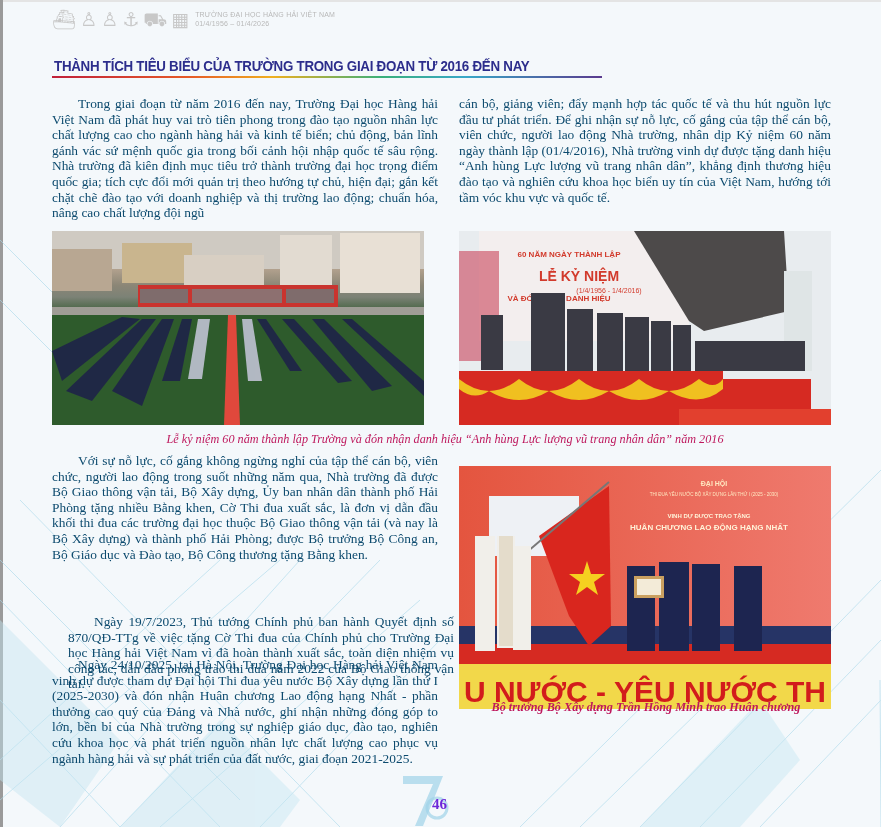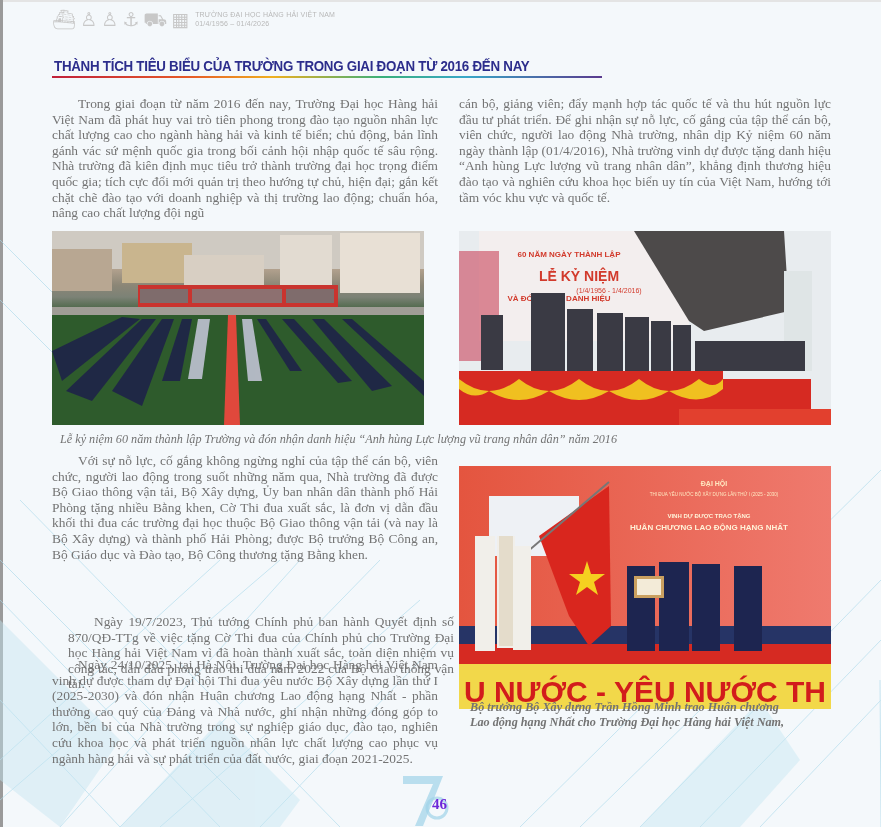--- a/index.html
+++ b/index.html
@@ -21,7 +21,7 @@
     color: #2c2d8c; letter-spacing: -0.3px; transform: scaleX(0.86); transform-origin: left; white-space: nowrap; }
   .title-rule { position: absolute; left: 52px; top: 76px; width: 550px; height: 2px; z-index: 1;
     background: linear-gradient(90deg, #c0203a 0%, #e65a28 25%, #f0b020 40%, #3ab07a 60%, #38a8c8 75%, #5a3a8e 100%); }
-  .para { position: absolute; z-index: 1; font-size: 13.4px; line-height: 15.6px; text-align: justify; color: #737373; }
+  .para { position: absolute; z-index: 1; font-size: 13.4px; line-height: 15.6px; text-align: justify; color: #0c4a6e; }
   .indent { text-indent: 26px; }
   .photo { position: absolute; z-index: 1; overflow: hidden; }
   .caption { position: absolute; z-index: 1; font-style: italic; font-size: 12.2px; line-height: 14.6px; color: #737373; }

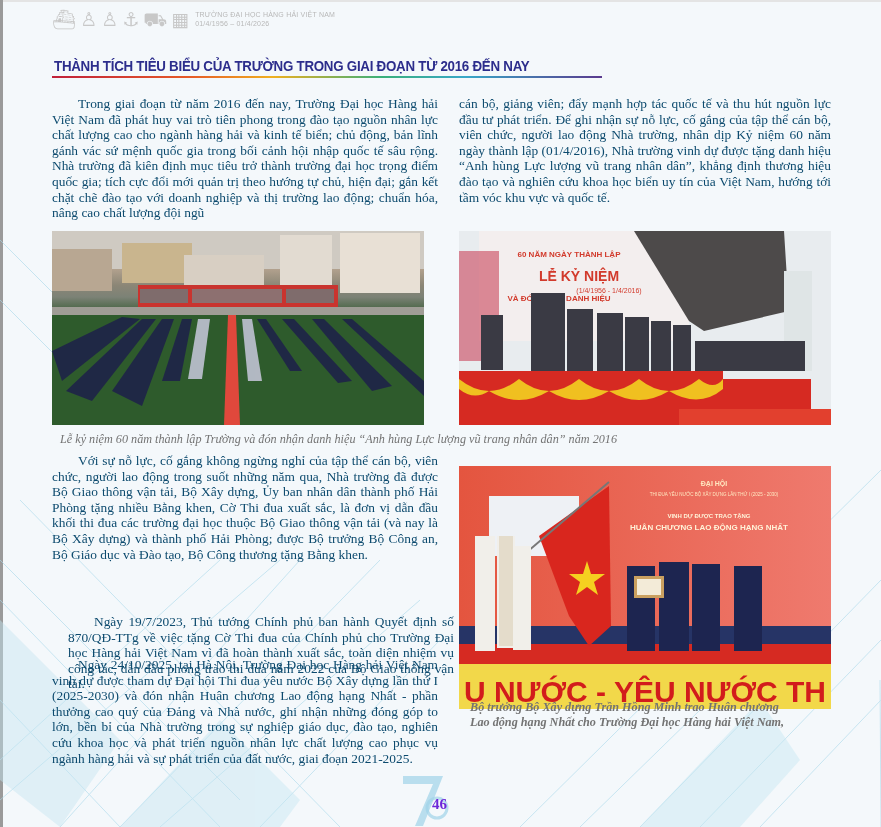--- a/index.html
+++ b/index.html
@@ -24,7 +24,7 @@
   .para { position: absolute; z-index: 1; font-size: 13.4px; line-height: 15.6px; text-align: justify; color: #0c4a6e; }
   .indent { text-indent: 26px; }
   .photo { position: absolute; z-index: 1; overflow: hidden; }
-  .caption { position: absolute; z-index: 1; font-style: italic; font-size: 12.2px; line-height: 14.6px; color: #737373; }
+  .caption { position: absolute; z-index: 1; font-style: italic; font-size: 12.2px; line-height: 14.6px; color: #be185d; text-align: center; }
   .page-number { position: absolute; left: 432px; top: 796px; z-index: 2; font-weight: bold; font-size: 15px; color: #6d28d9; }
   .anniv-logo { position: absolute; left: 395px; top: 768px; width: 60px; height: 60px; z-index: 1; }
 </style>

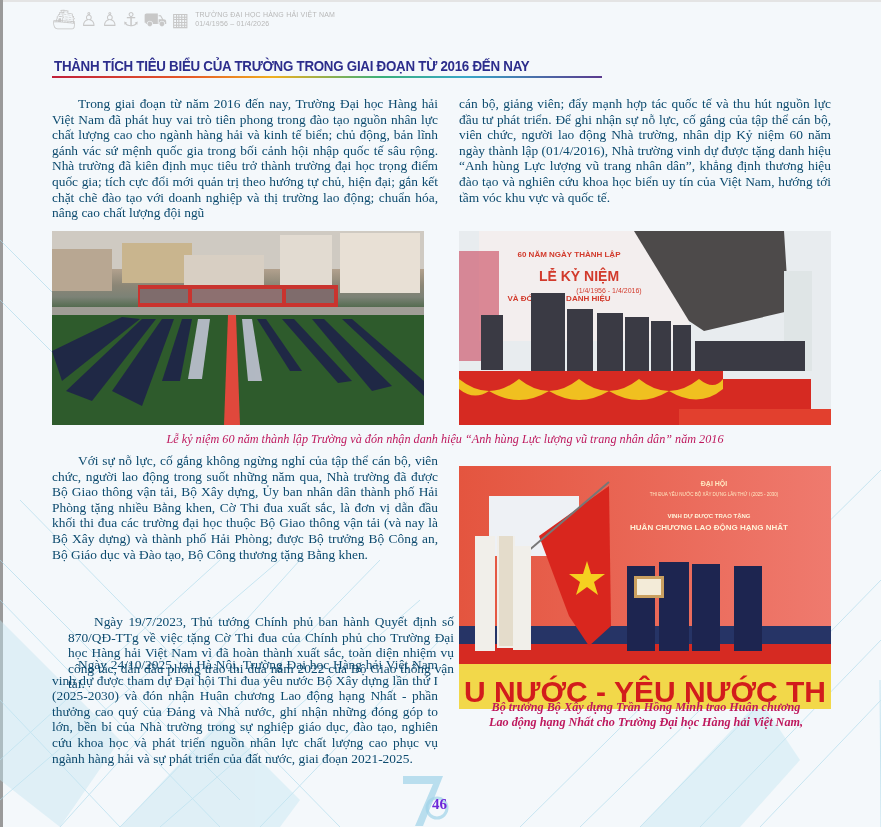--- a/index.html
+++ b/index.html
@@ -191,7 +191,6 @@
 
 <div class="caption" style="left:470px; top:700px; width:352px;font-weight:bold;">
   <div>Bộ trưởng Bộ Xây dựng Trần Hồng Minh trao Huân chương</div>
-  <div>Lao động hạng Nhất cho Trường Đại học Hàng hải Việt Nam,</div>
 </div>
 
 <svg class="anniv-logo" viewBox="0 0 60 60">

